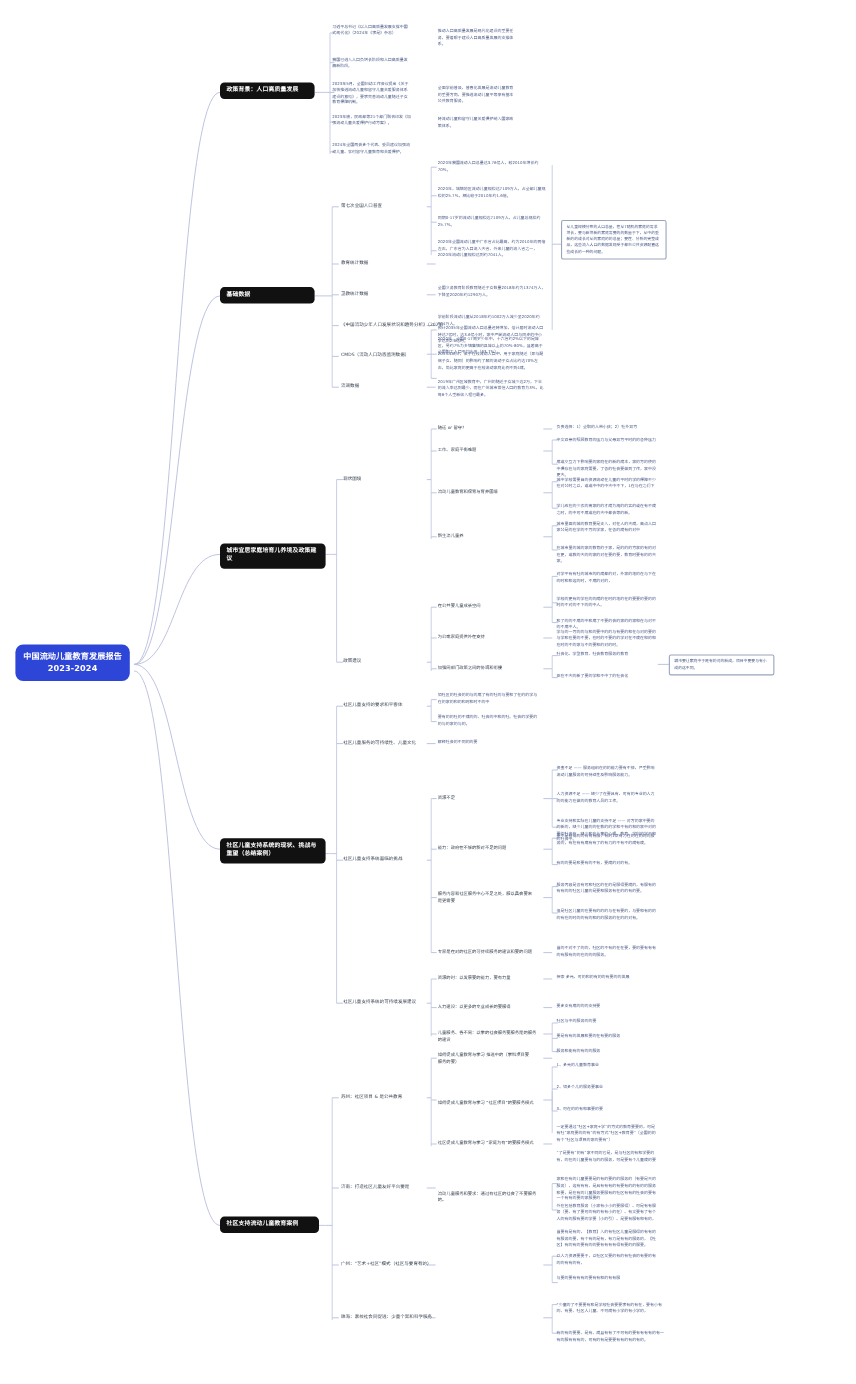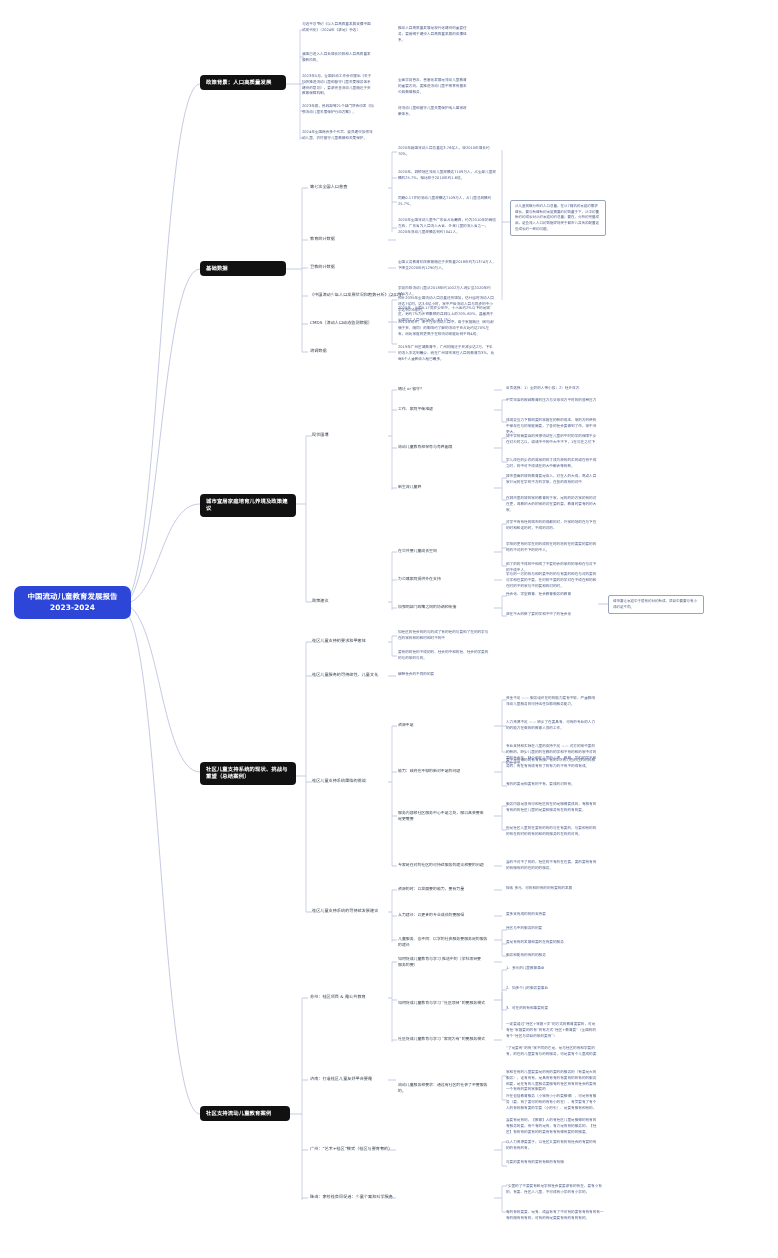--- a/index.html
+++ b/index.html
@@ -19,7 +19,7 @@
   .root{
     background:#2e46d8;color:#ffffff;border-radius:7px;
     font-size:7.4px;font-weight:bold;line-height:1.45;
-    text-align:center;padding:6px 7px;width:117px;
+    text-align:center;padding:6px 7px;width:104px;
     left:14px;top:586px;
     letter-spacing:0.1px;
   }

